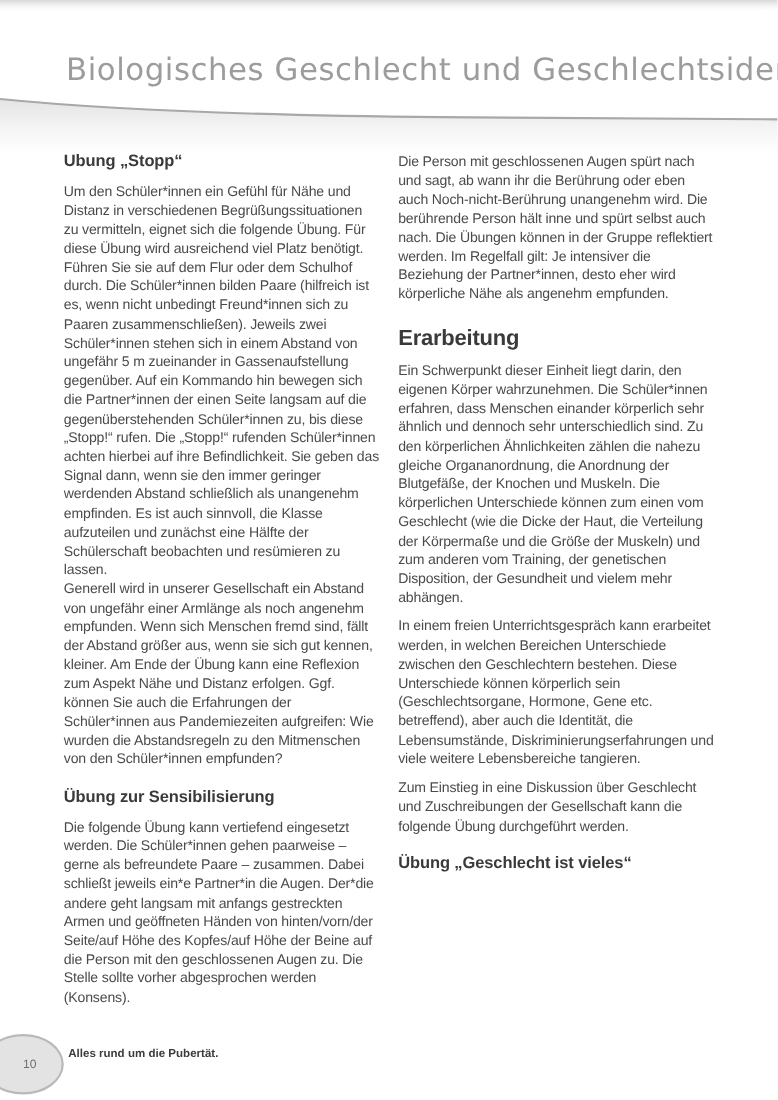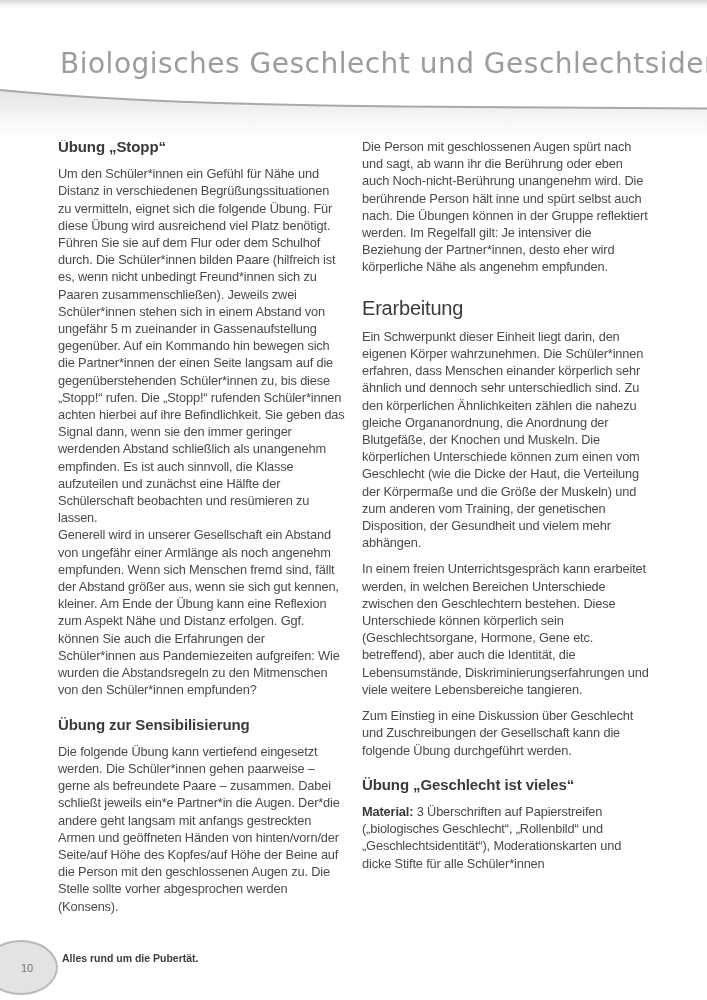--- a/index.html
+++ b/index.html
@@ -69,7 +69,7 @@
   h3.sec.spaced{margin-top:17px;}
   h2.sec{
     font-size:20px;
-    font-weight:400;
+    font-weight:700;
     color:var(--heading-text);
     margin:24px 0 11px 0;
     letter-spacing:-0.2px;

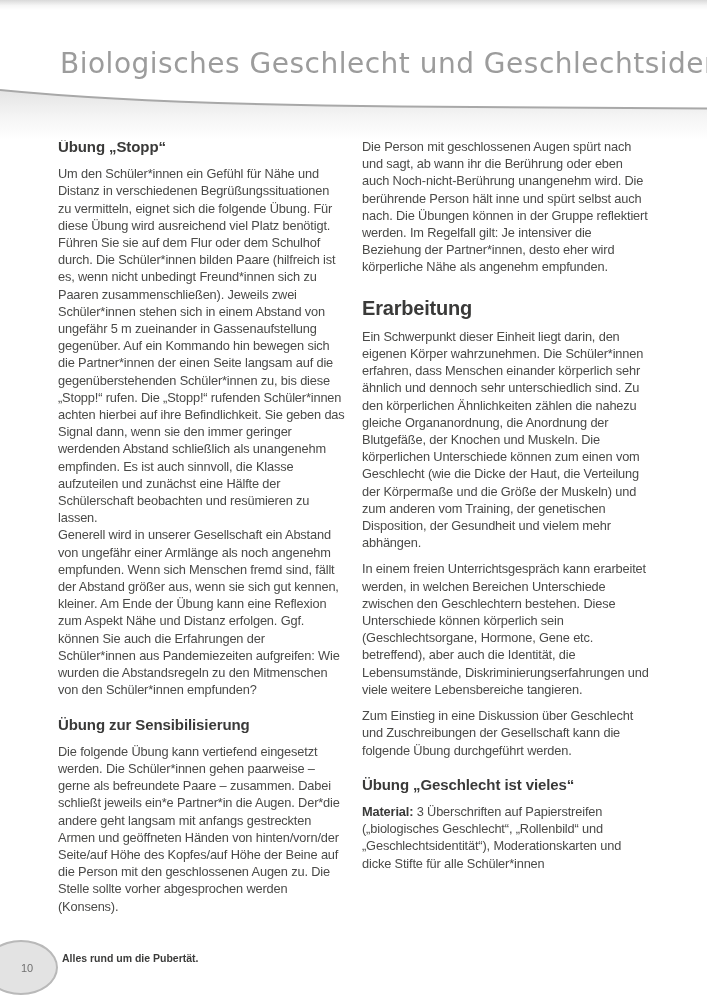--- a/index.html
+++ b/index.html
@@ -137,7 +137,6 @@
     <p>Zum Einstieg in eine Diskussion über Geschlecht und Zuschreibungen der Gesellschaft kann die folgende Übung durchgeführt werden.</p>
 
     <h3 class="sec spaced">Übung „Geschlecht ist vieles“</h3>
-    <p><span class="material-label">Material:</span><span> 3 Überschriften auf Papierstreifen („biologisches Geschlecht“, „Rollenbild“ und „Geschlechtsidentität“), Moderationskarten und dicke Stifte für alle Schüler*innen</span></p>
   </div>
 
 </main>

